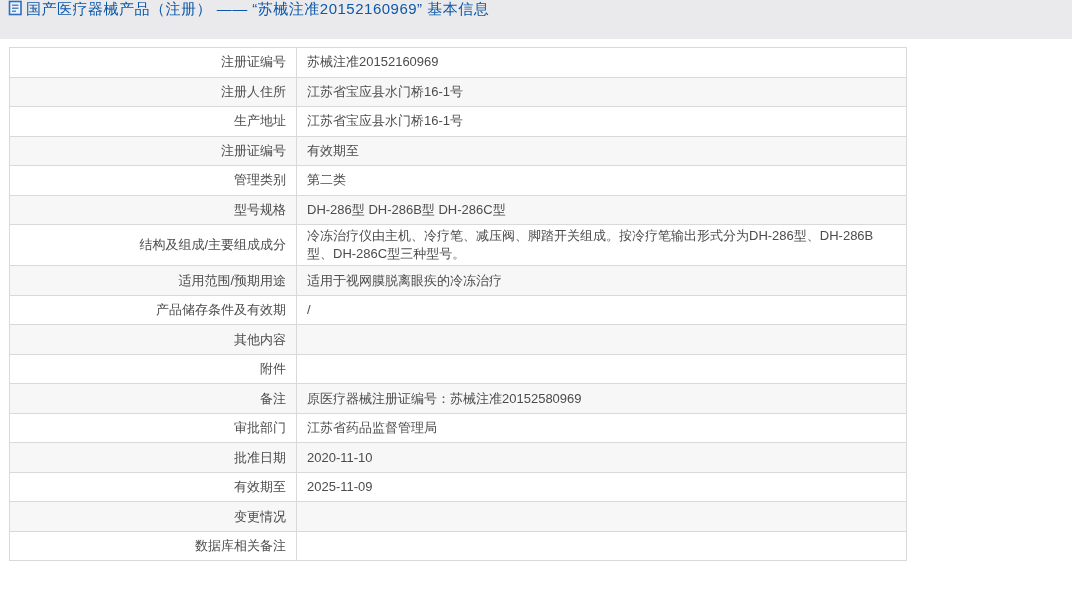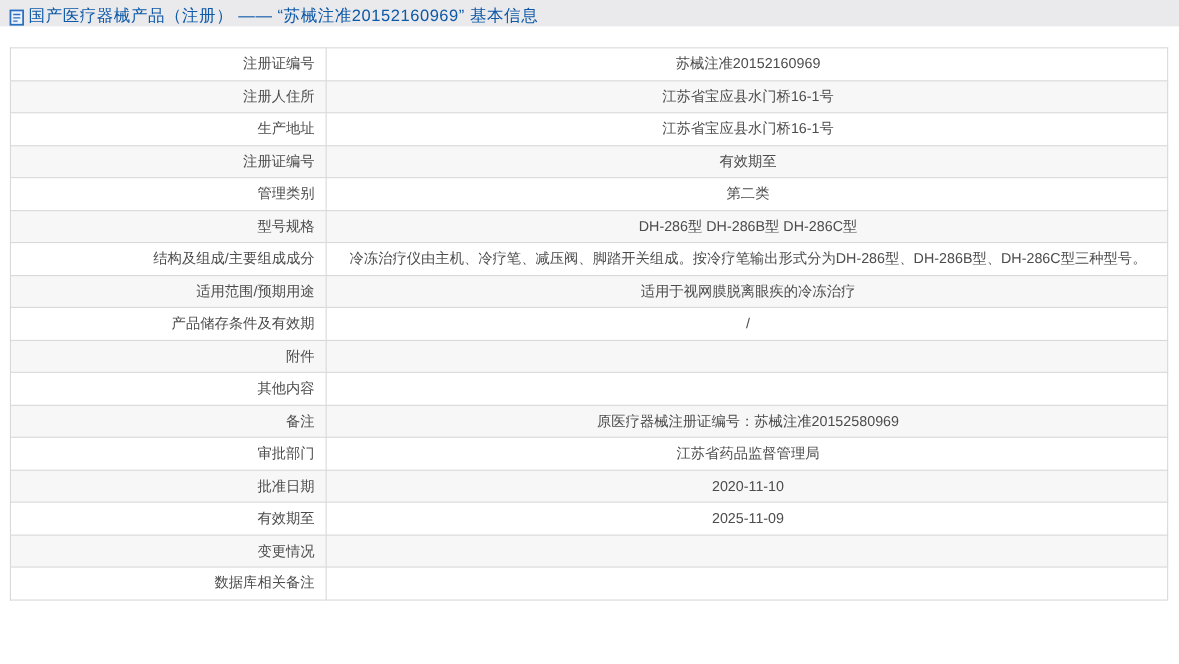--- a/index.html
+++ b/index.html
@@ -22,10 +22,10 @@
   }
   .header-bar {
     width: 1072px;
-    height: 24px;
+    height: 39px;
     background: var(--header-bg);
     display: flex;
-    align-items: flex-end;
+    align-items: flex-start;
     padding: 0 8px;
   }
   .doc-icon {

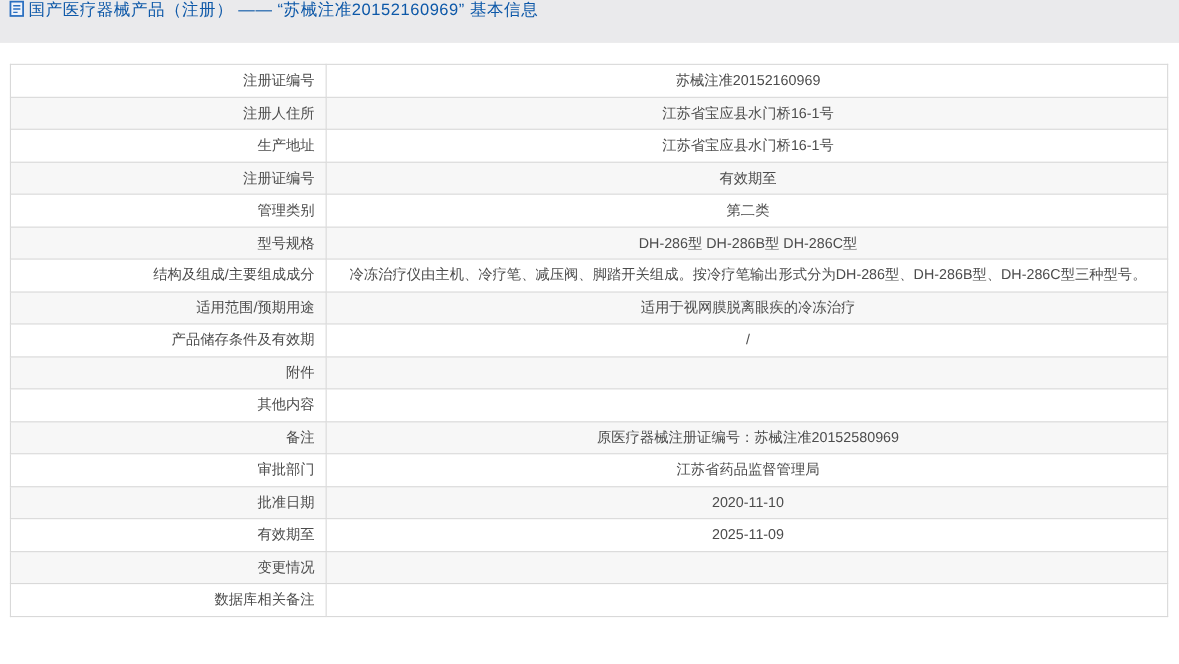--- a/index.html
+++ b/index.html
@@ -41,8 +41,8 @@
     white-space: nowrap;
   }
   .record-table {
-    margin: 19px 0 0 9px;
-    width: 1053px;
+    margin: 8px 0 0 9px;
+    width: 898px;
     border-collapse: collapse;
     table-layout: fixed;
     font-size: 13px;

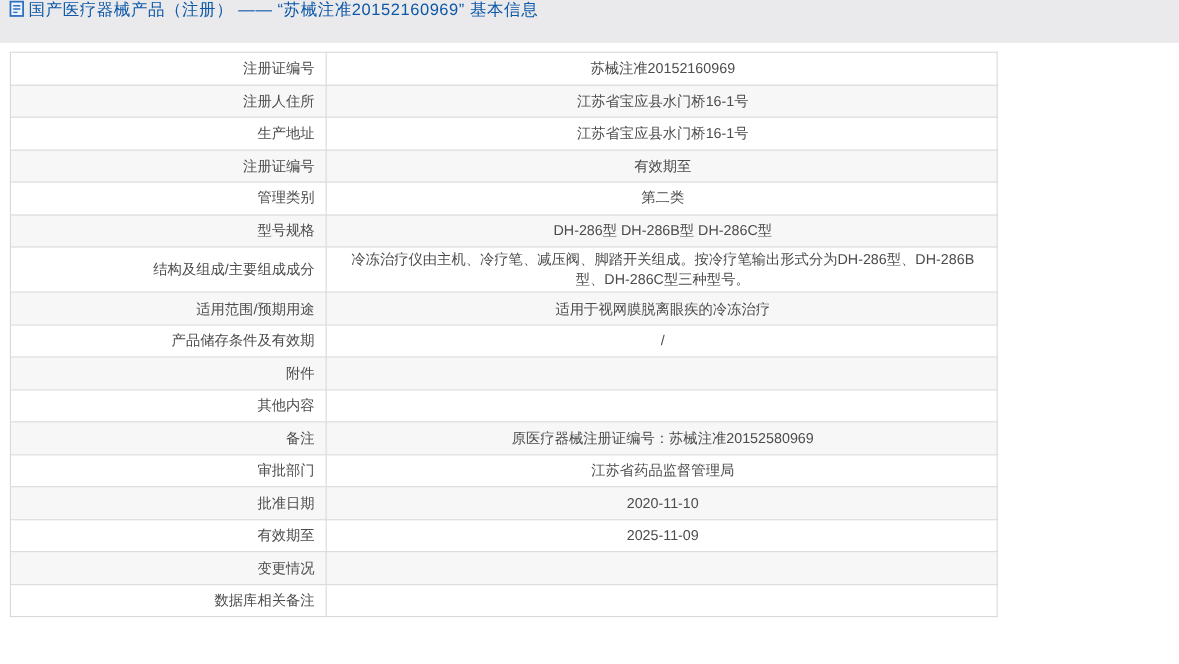--- a/index.html
+++ b/index.html
@@ -63,7 +63,7 @@
     padding-right: 10px;
   }
   .record-table td.value-cell {
-    text-align: center;
+    text-align: left;
     padding-left: 10px;
     padding-right: 8px;
   }

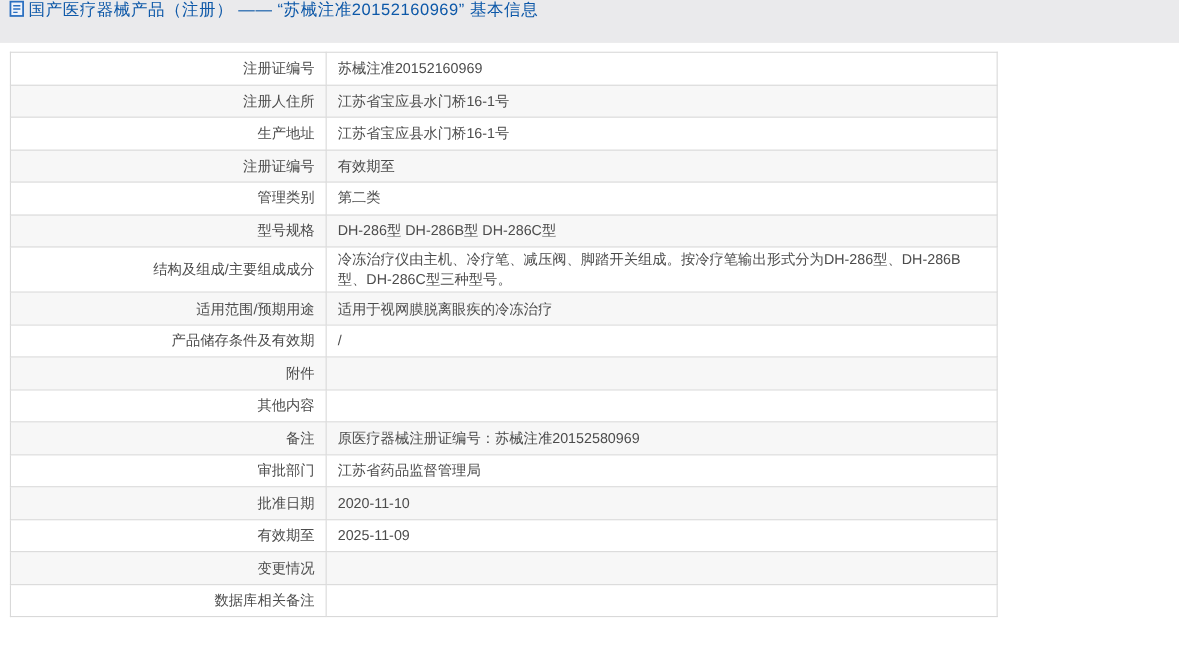--- a/index.html
+++ b/index.html
@@ -125,11 +125,11 @@
         <td class="value-cell">/</td>
       </tr>
       <tr>
-        <td class="label-cell">附件</td>
+        <td class="label-cell">其他内容</td>
         <td class="value-cell"></td>
       </tr>
       <tr>
-        <td class="label-cell">其他内容</td>
+        <td class="label-cell">附件</td>
         <td class="value-cell"></td>
       </tr>
       <tr>

